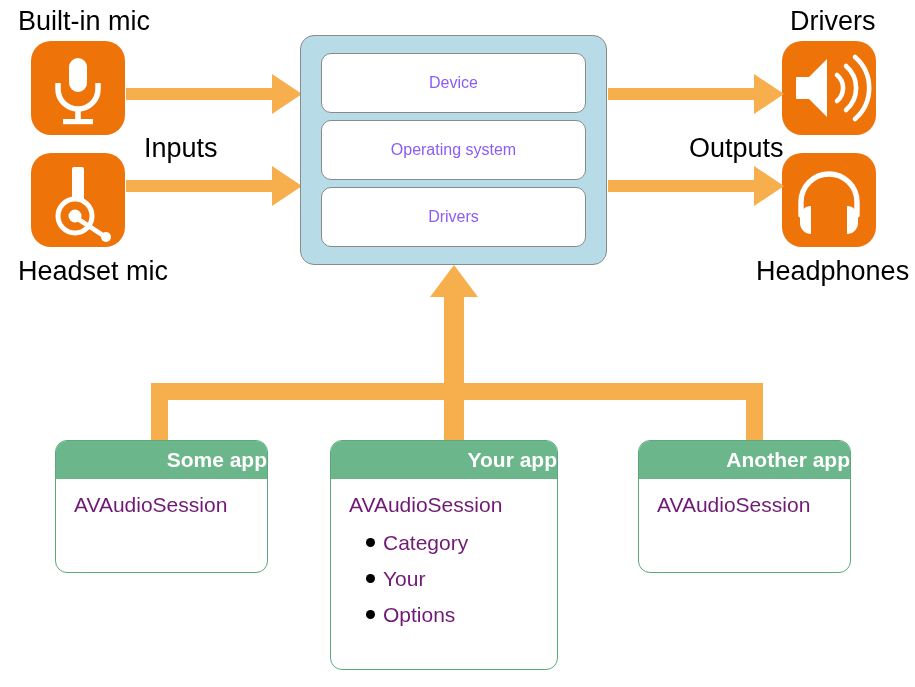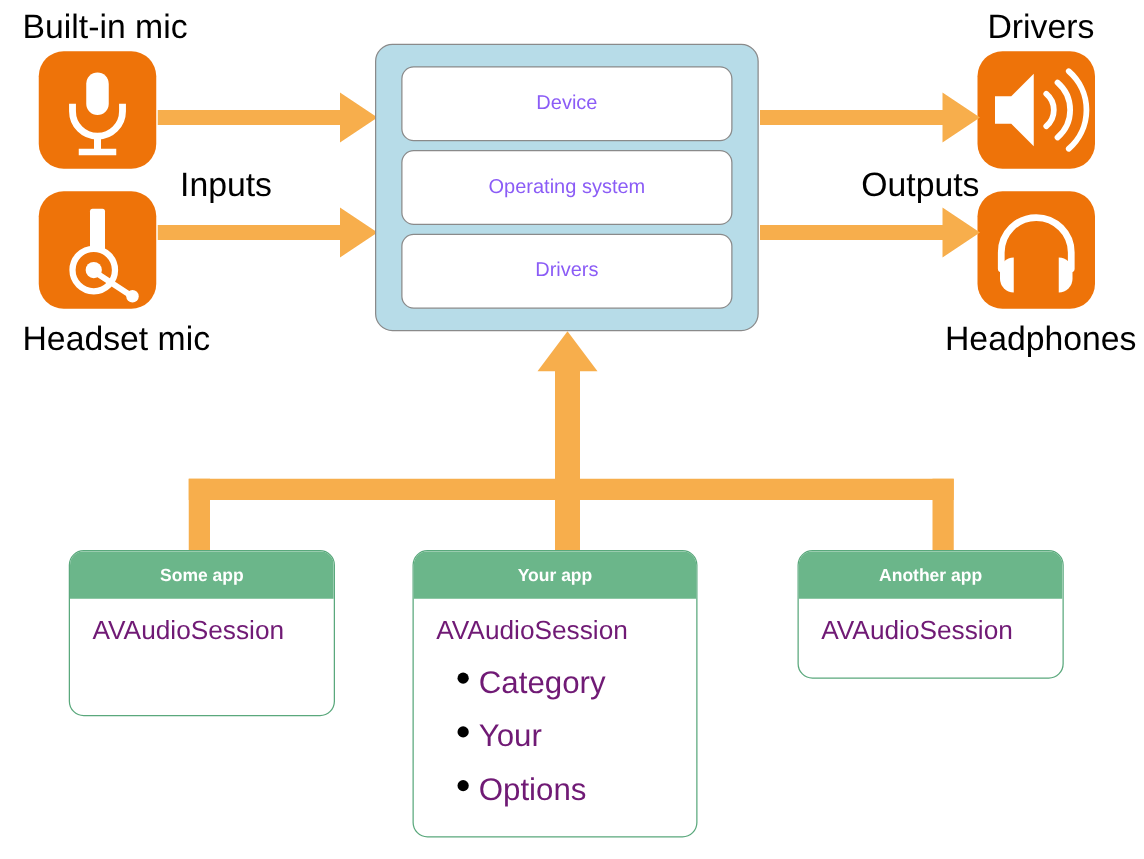--- a/index.html
+++ b/index.html
@@ -87,8 +87,8 @@
     background: #6bb68a;
     color: #ffffff;
     font-weight: bold;
-    font-size: 14px;
-    text-align: center;
+    font-size: 21px;
+    text-align: right;
     height: 38px;
     line-height: 38px;
   }

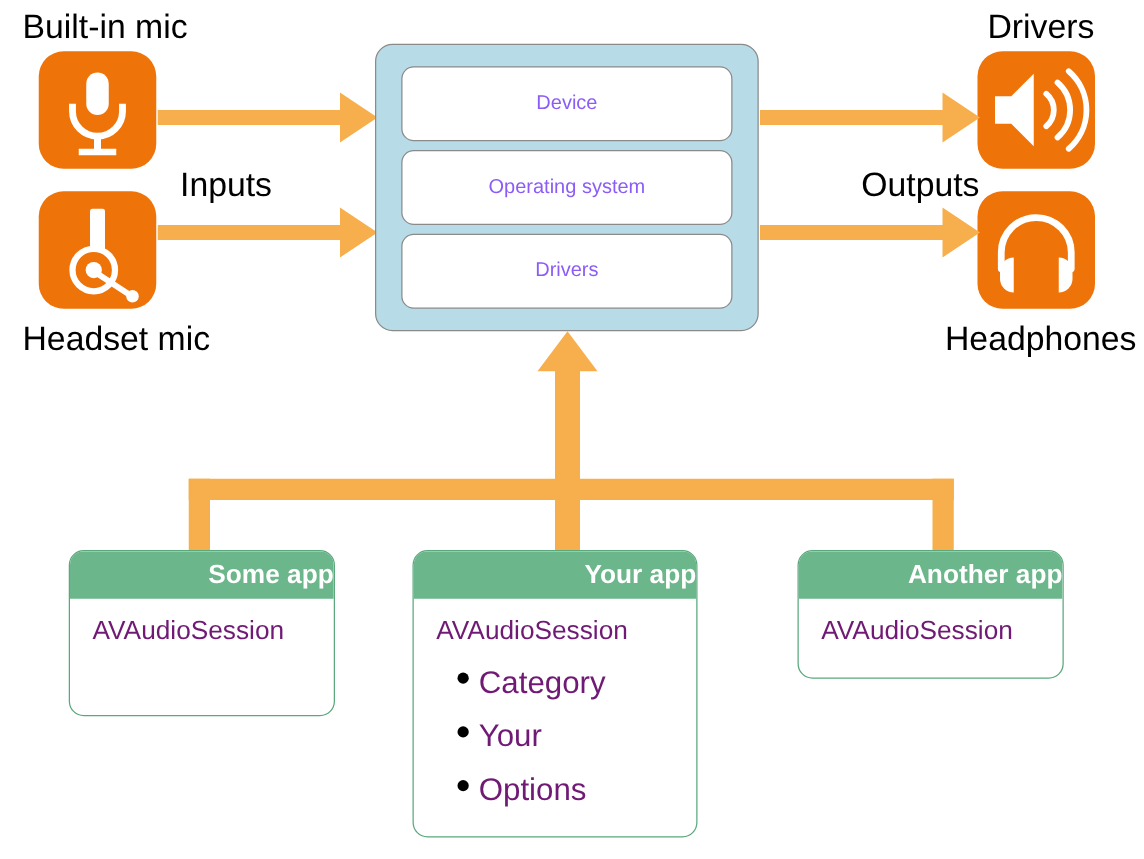--- a/index.html
+++ b/index.html
@@ -238,7 +238,7 @@
     </div>
   </div>
 
-  <div class="app-card" style="left:638px; top:440px; width:213px; height:103px;">
+  <div class="app-card" style="left:638px; top:440px; width:213px; height:133px;">
     <div class="app-head">Another app</div>
     <div class="app-body">
       <div class="api-name">AVAudioSession</div>

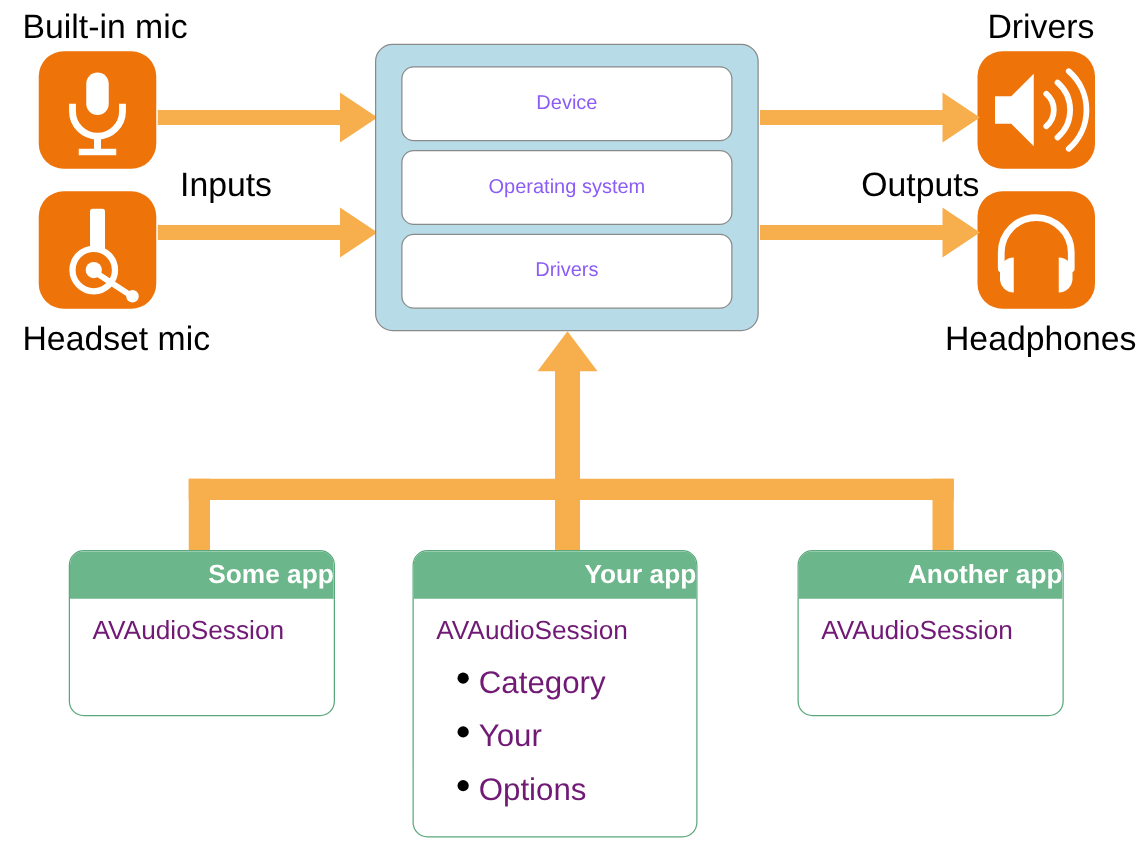--- a/index.html
+++ b/index.html
@@ -106,7 +106,7 @@
   .app-body li {
     position: relative;
     line-height: 1.72;
-    font-size: 25px;
+    font-size: 21px;
   }
   .app-body li::before {
     content: "";

